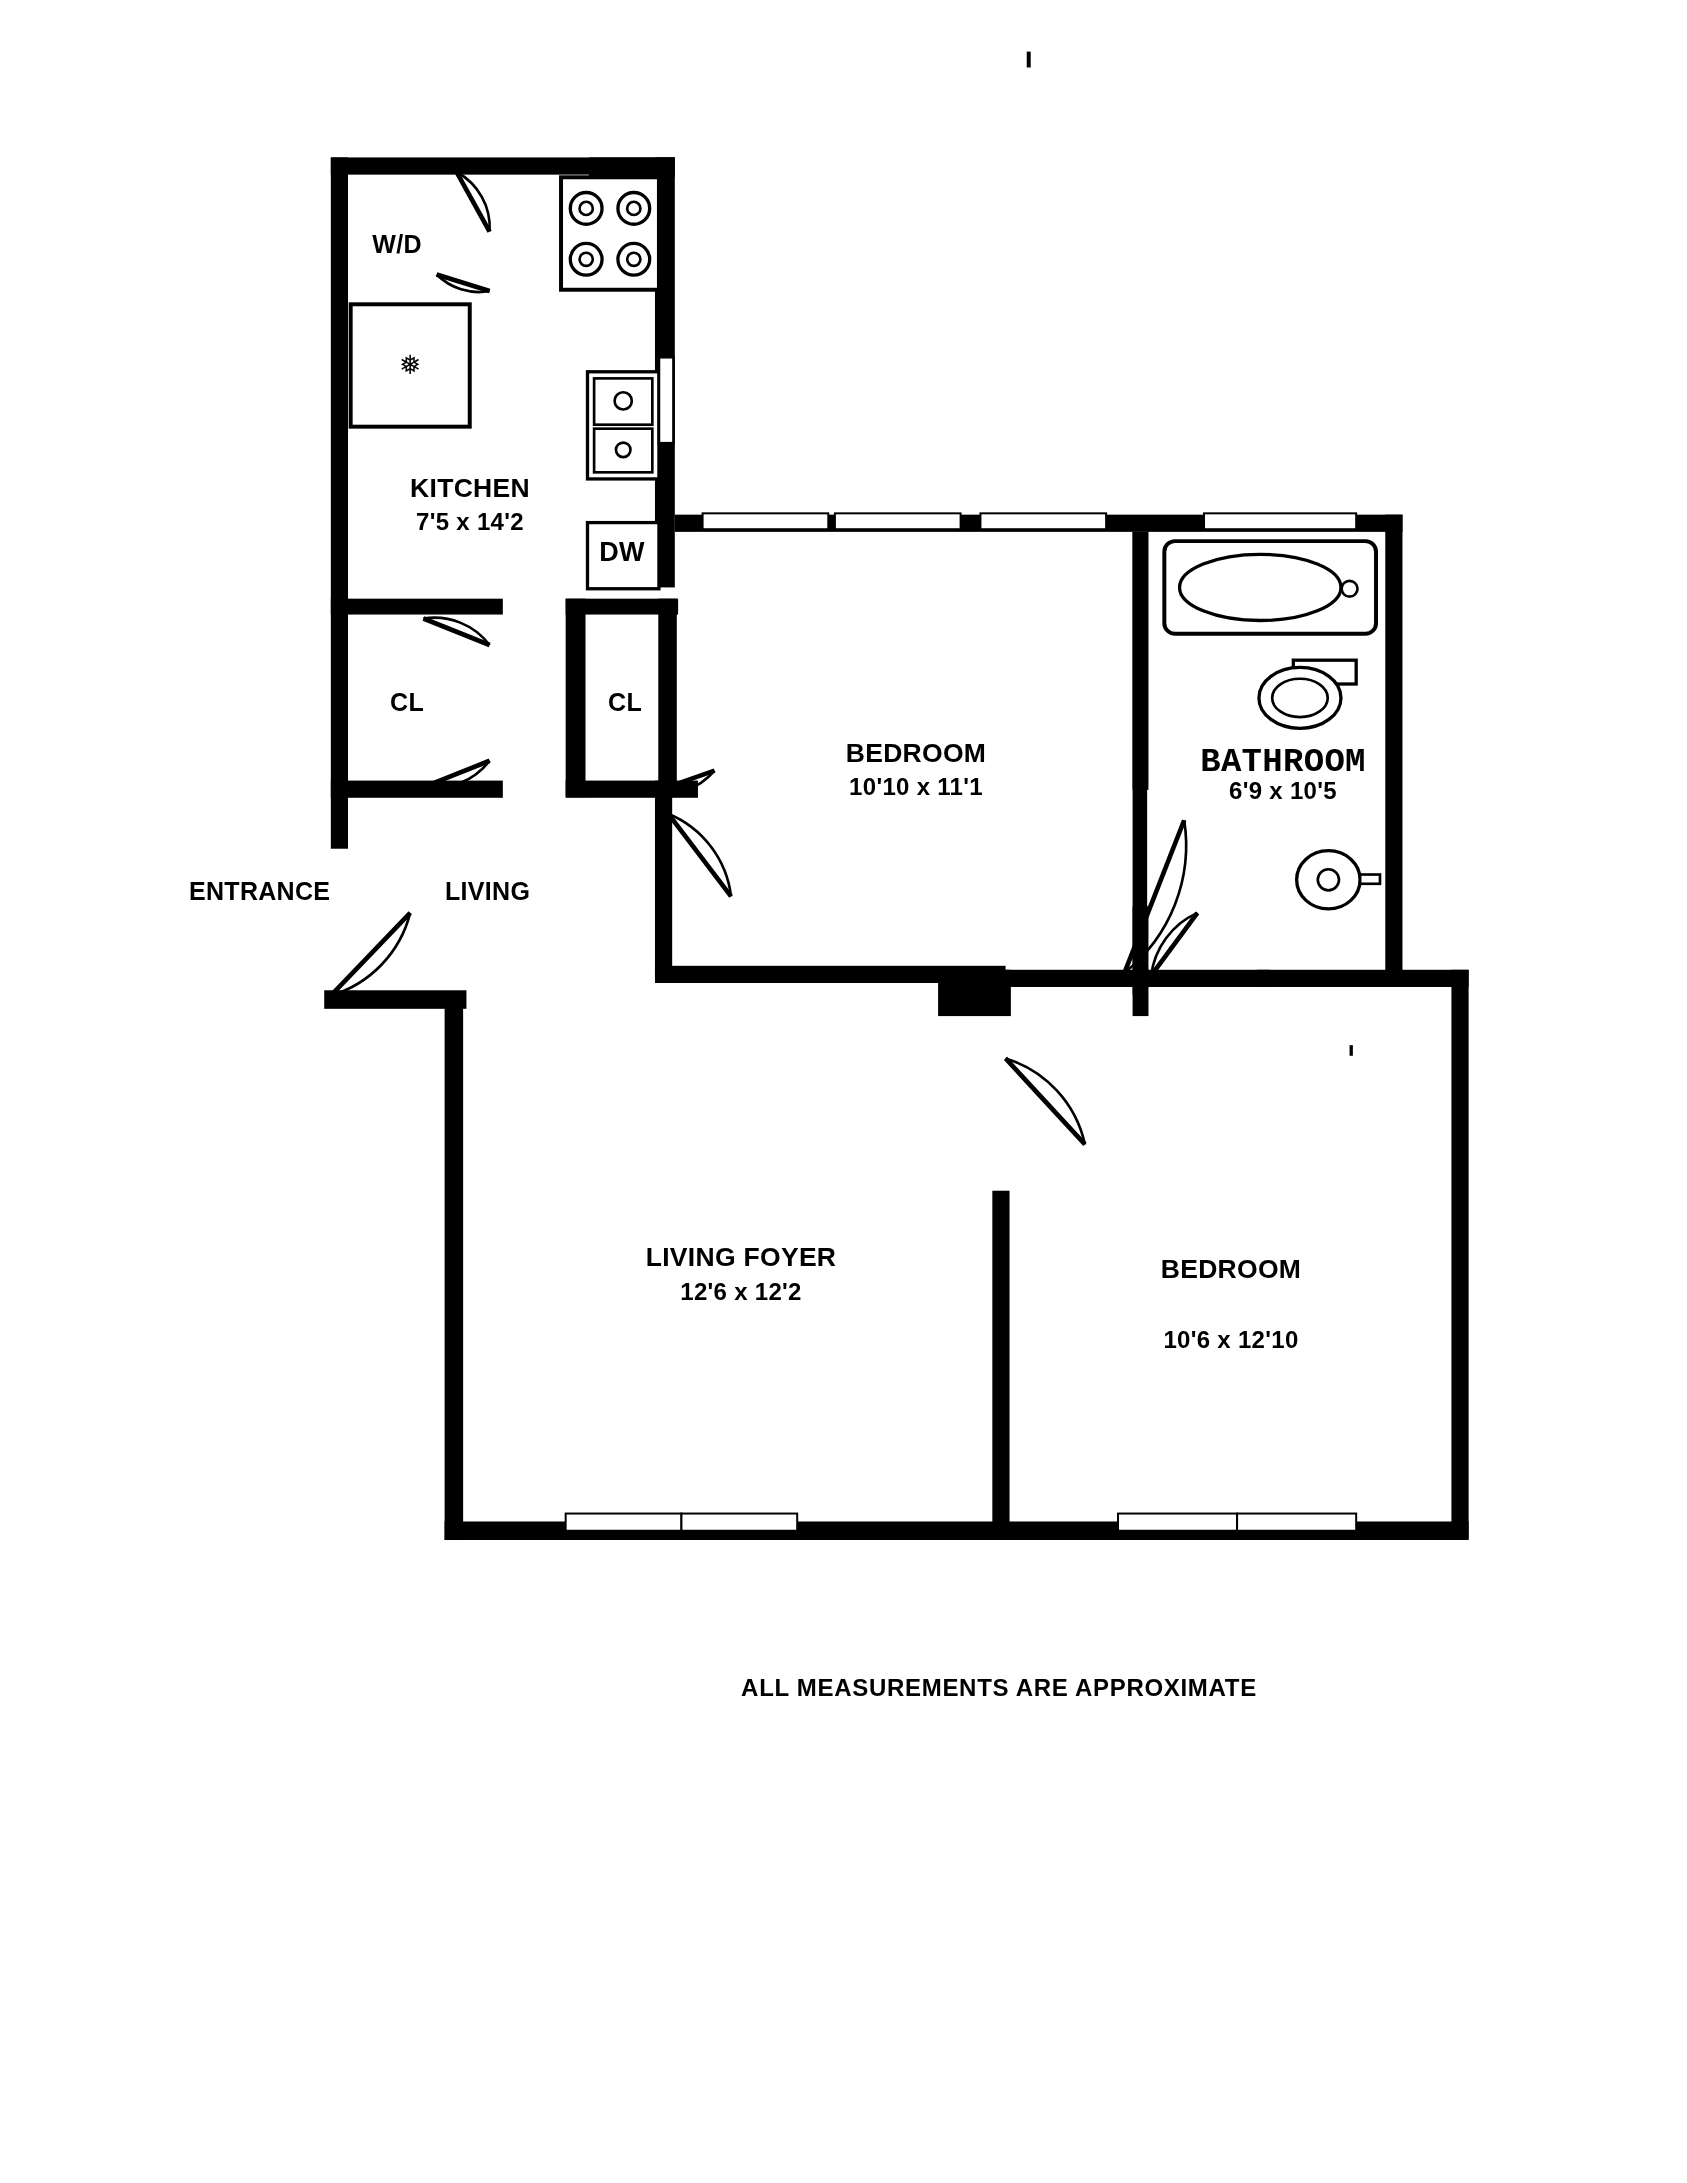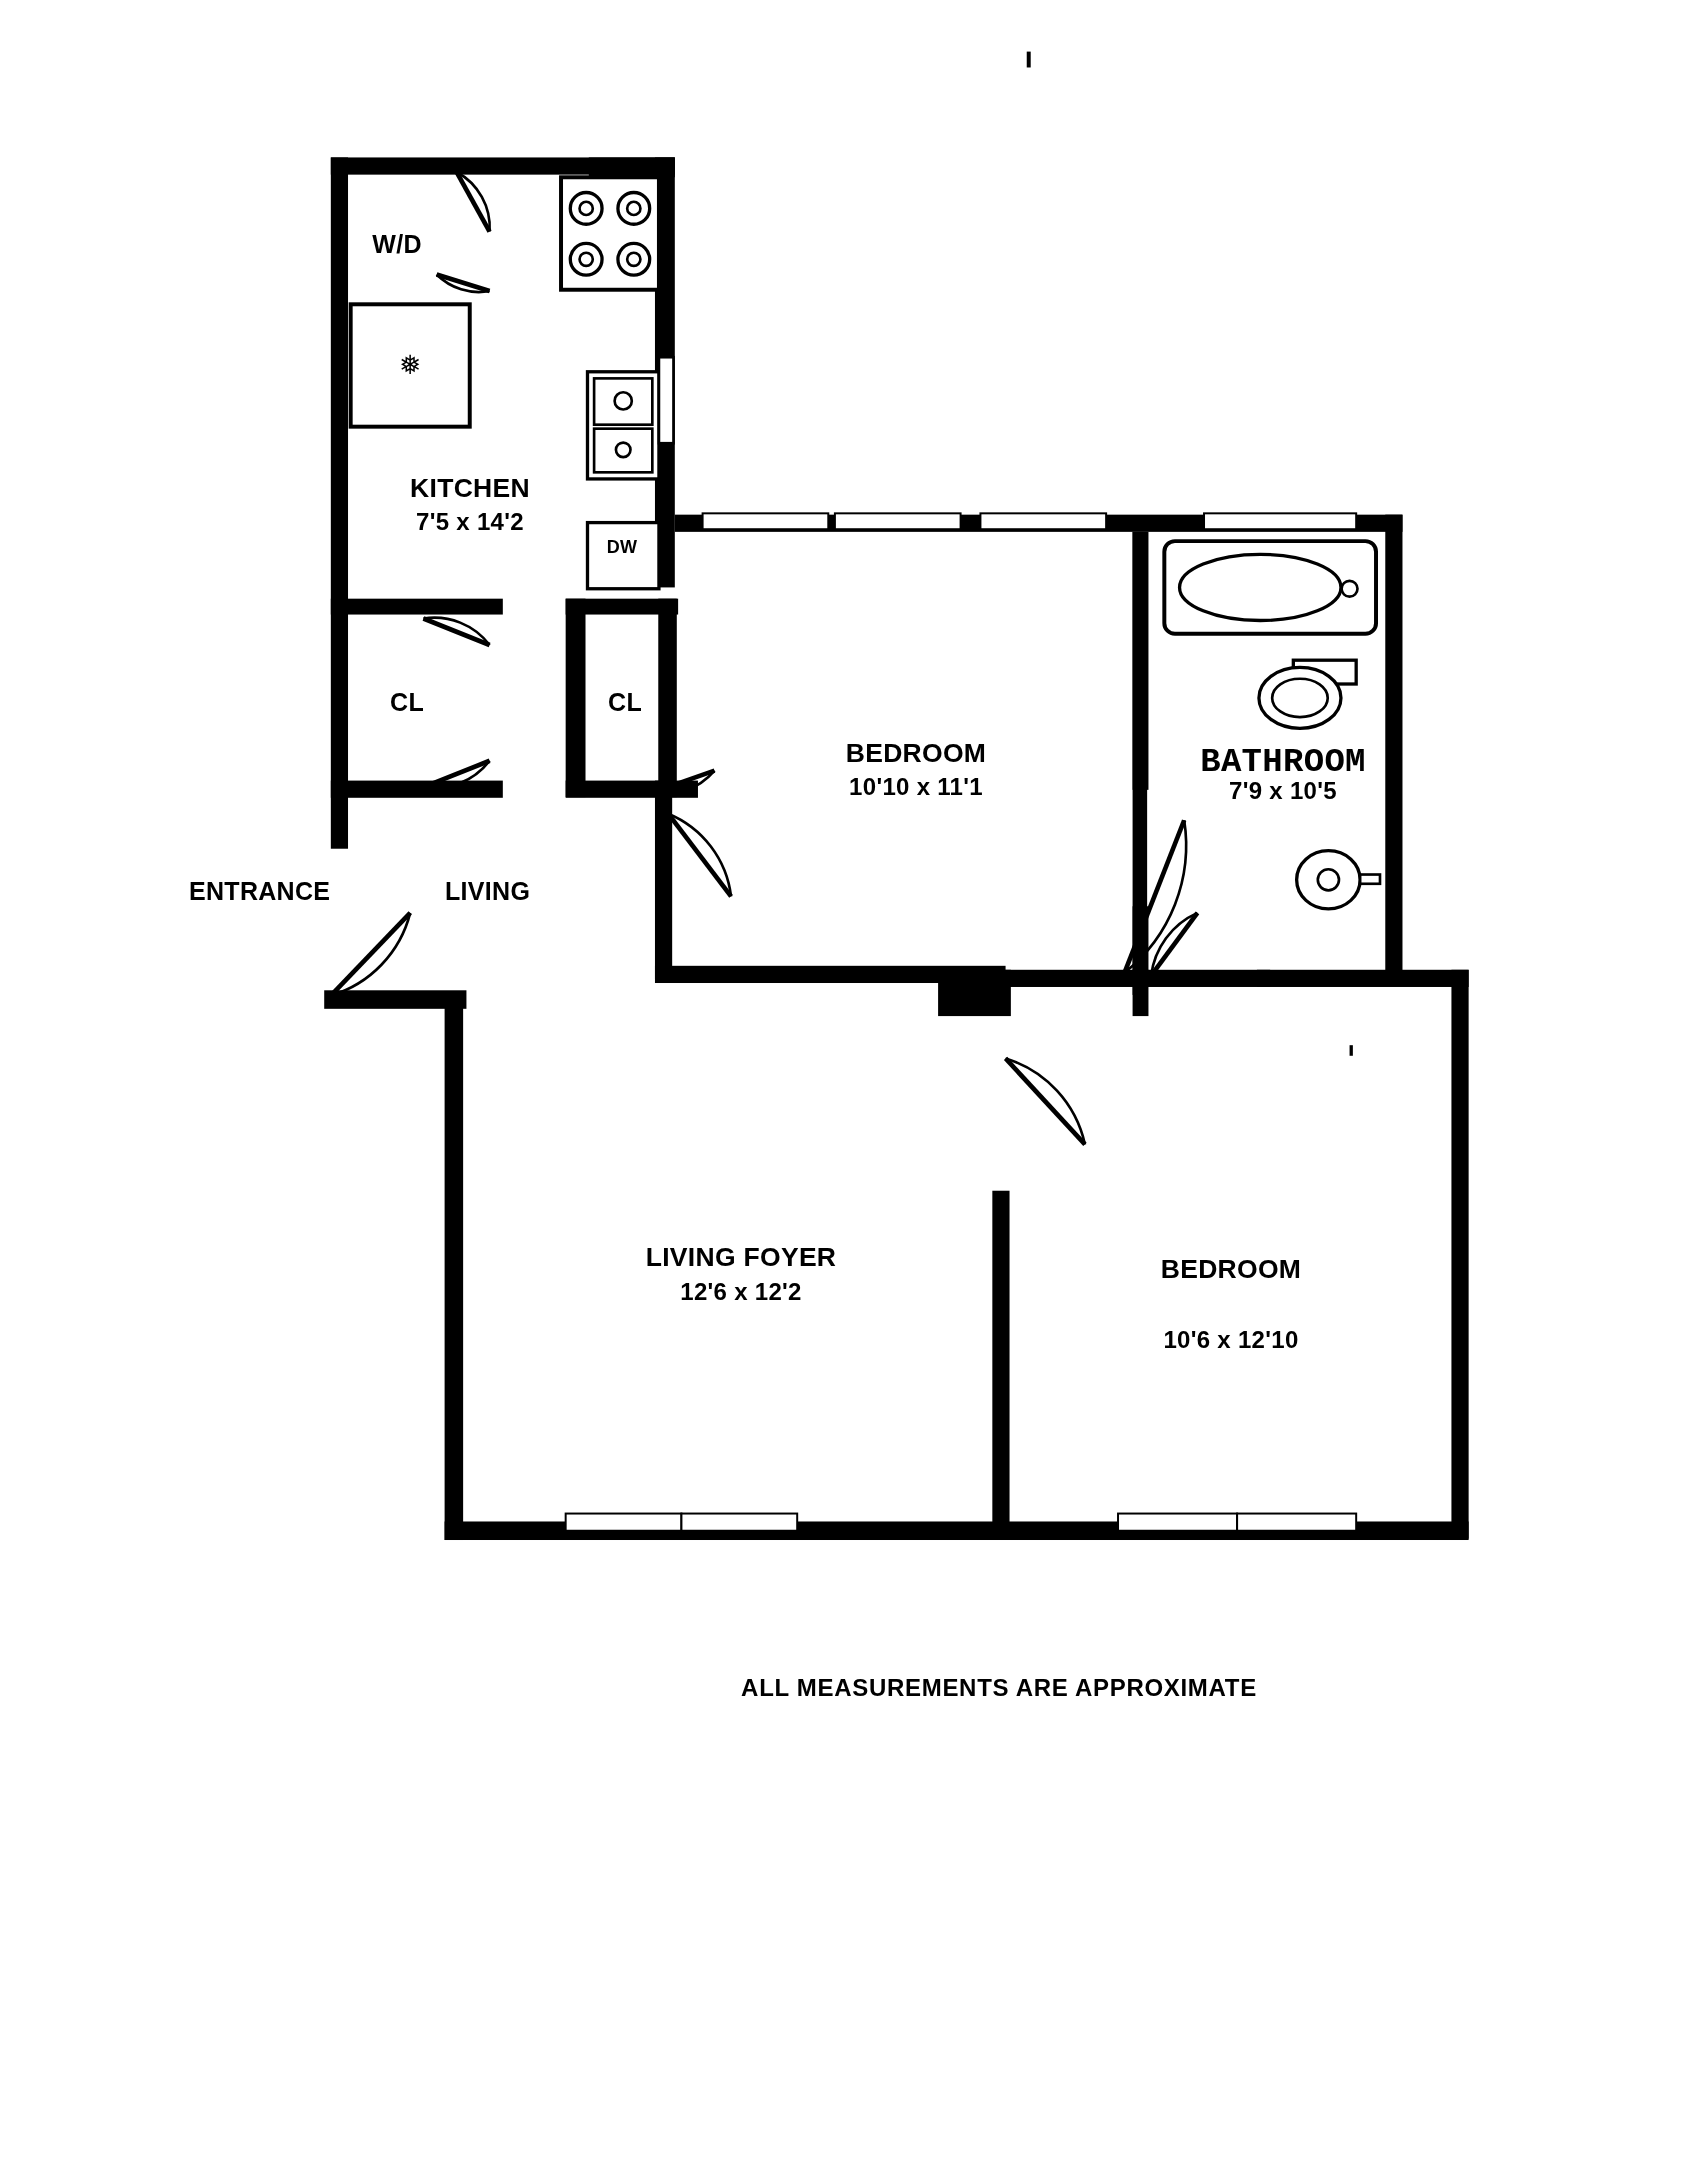--- a/index.html
+++ b/index.html
@@ -207,7 +207,7 @@
   <div class="lbl lbl-room-name center" style="left:470px; top:473px;">KITCHEN</div>
   <div class="lbl lbl-room-dims center" style="left:470px; top:508px;">7'5 x 14'2</div>
 
-  <div class="lbl lbl-small center" style="left:622px; top:537px; font-size:18px;">DW</div>
+  <div class="lbl lbl-small center" style="left:622px; top:537px; font-size:27px;">DW</div>
 
   <div class="lbl lbl-small center" style="left:407px; top:688px;">CL</div>
   <div class="lbl lbl-small center" style="left:625px; top:688px;">CL</div>

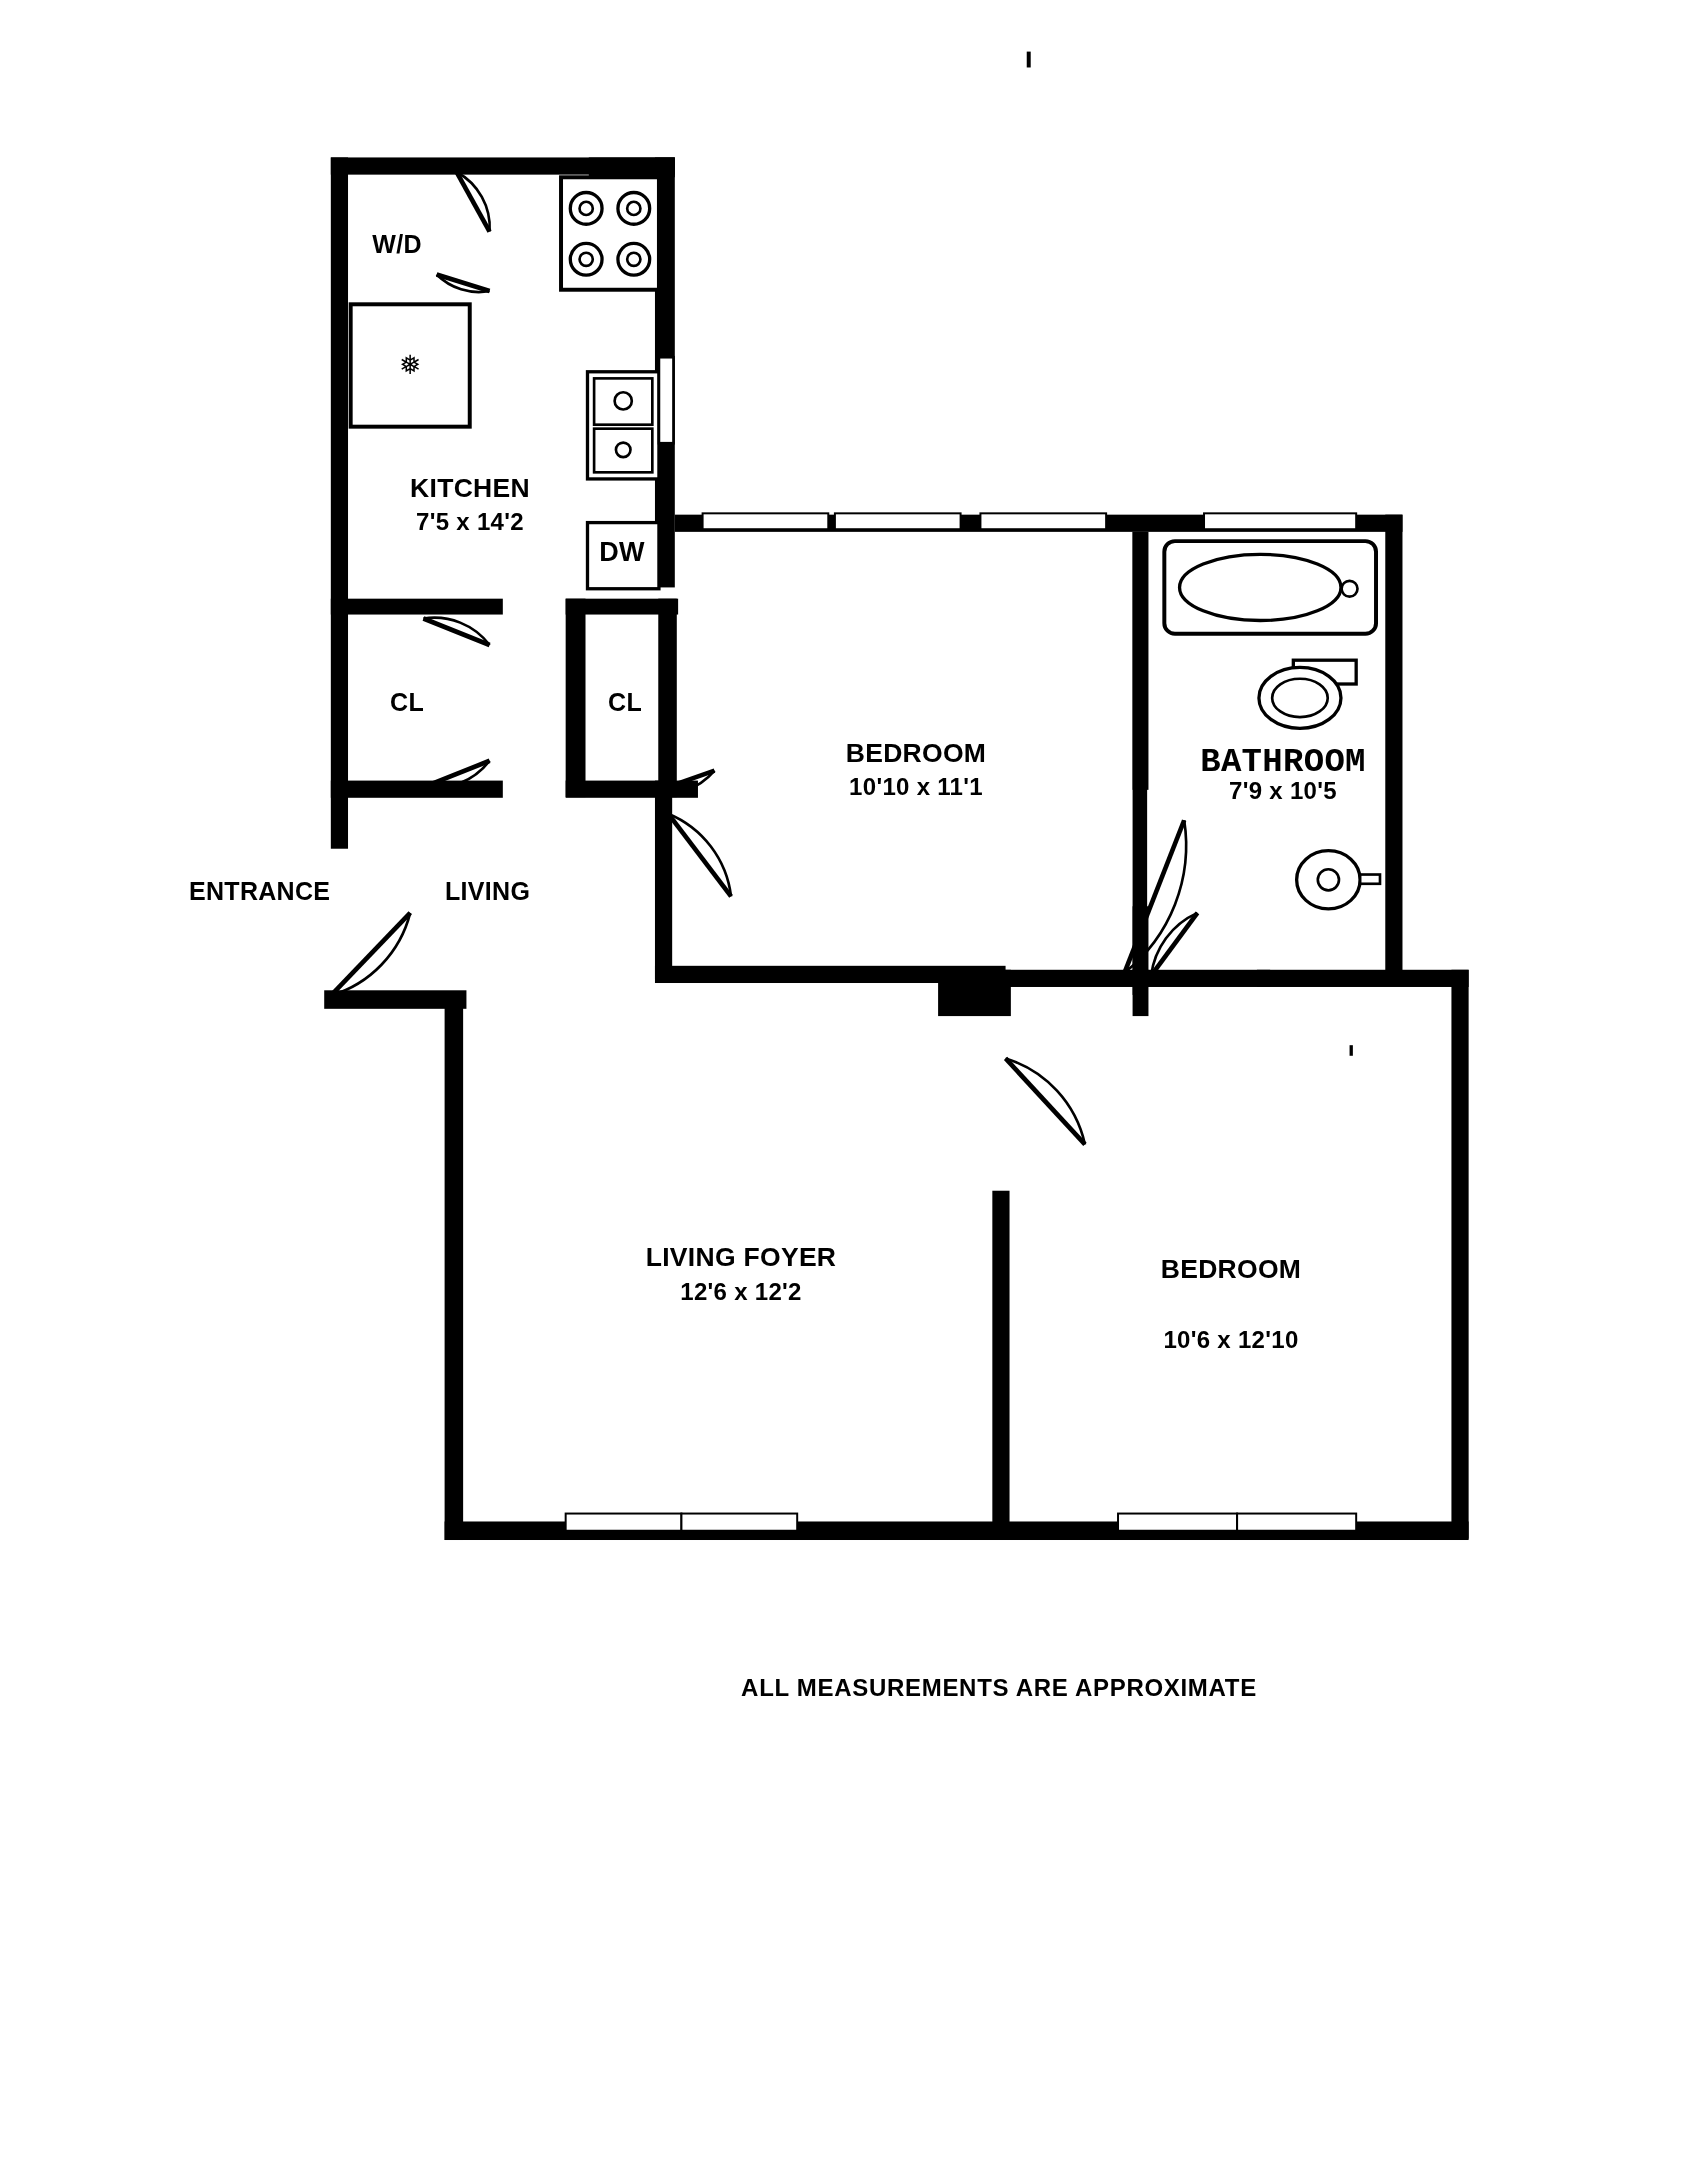--- a/index.html
+++ b/index.html
@@ -216,7 +216,7 @@
   <div class="lbl lbl-room-dims center" style="left:916px; top:773px;">10'10 x 11'1</div>
 
   <div class="lbl lbl-room-name center" style="left:1283px; top:743px; font-size:34px;font-family:Liberation Mono, monospace;">BATHROOM</div>
-  <div class="lbl lbl-room-dims center" style="left:1283px; top:777px;">7'9 x 10'5</div>
+  <div class="lbl lbl-room-dims center" style="left:1283px; top:777px;">6'9 x 10'5</div>
 
   <div class="lbl lbl-small" style="left:189px; top:877px;">ENTRANCE</div>
   <div class="lbl lbl-small" style="left:445px; top:877px;">LIVING</div>

